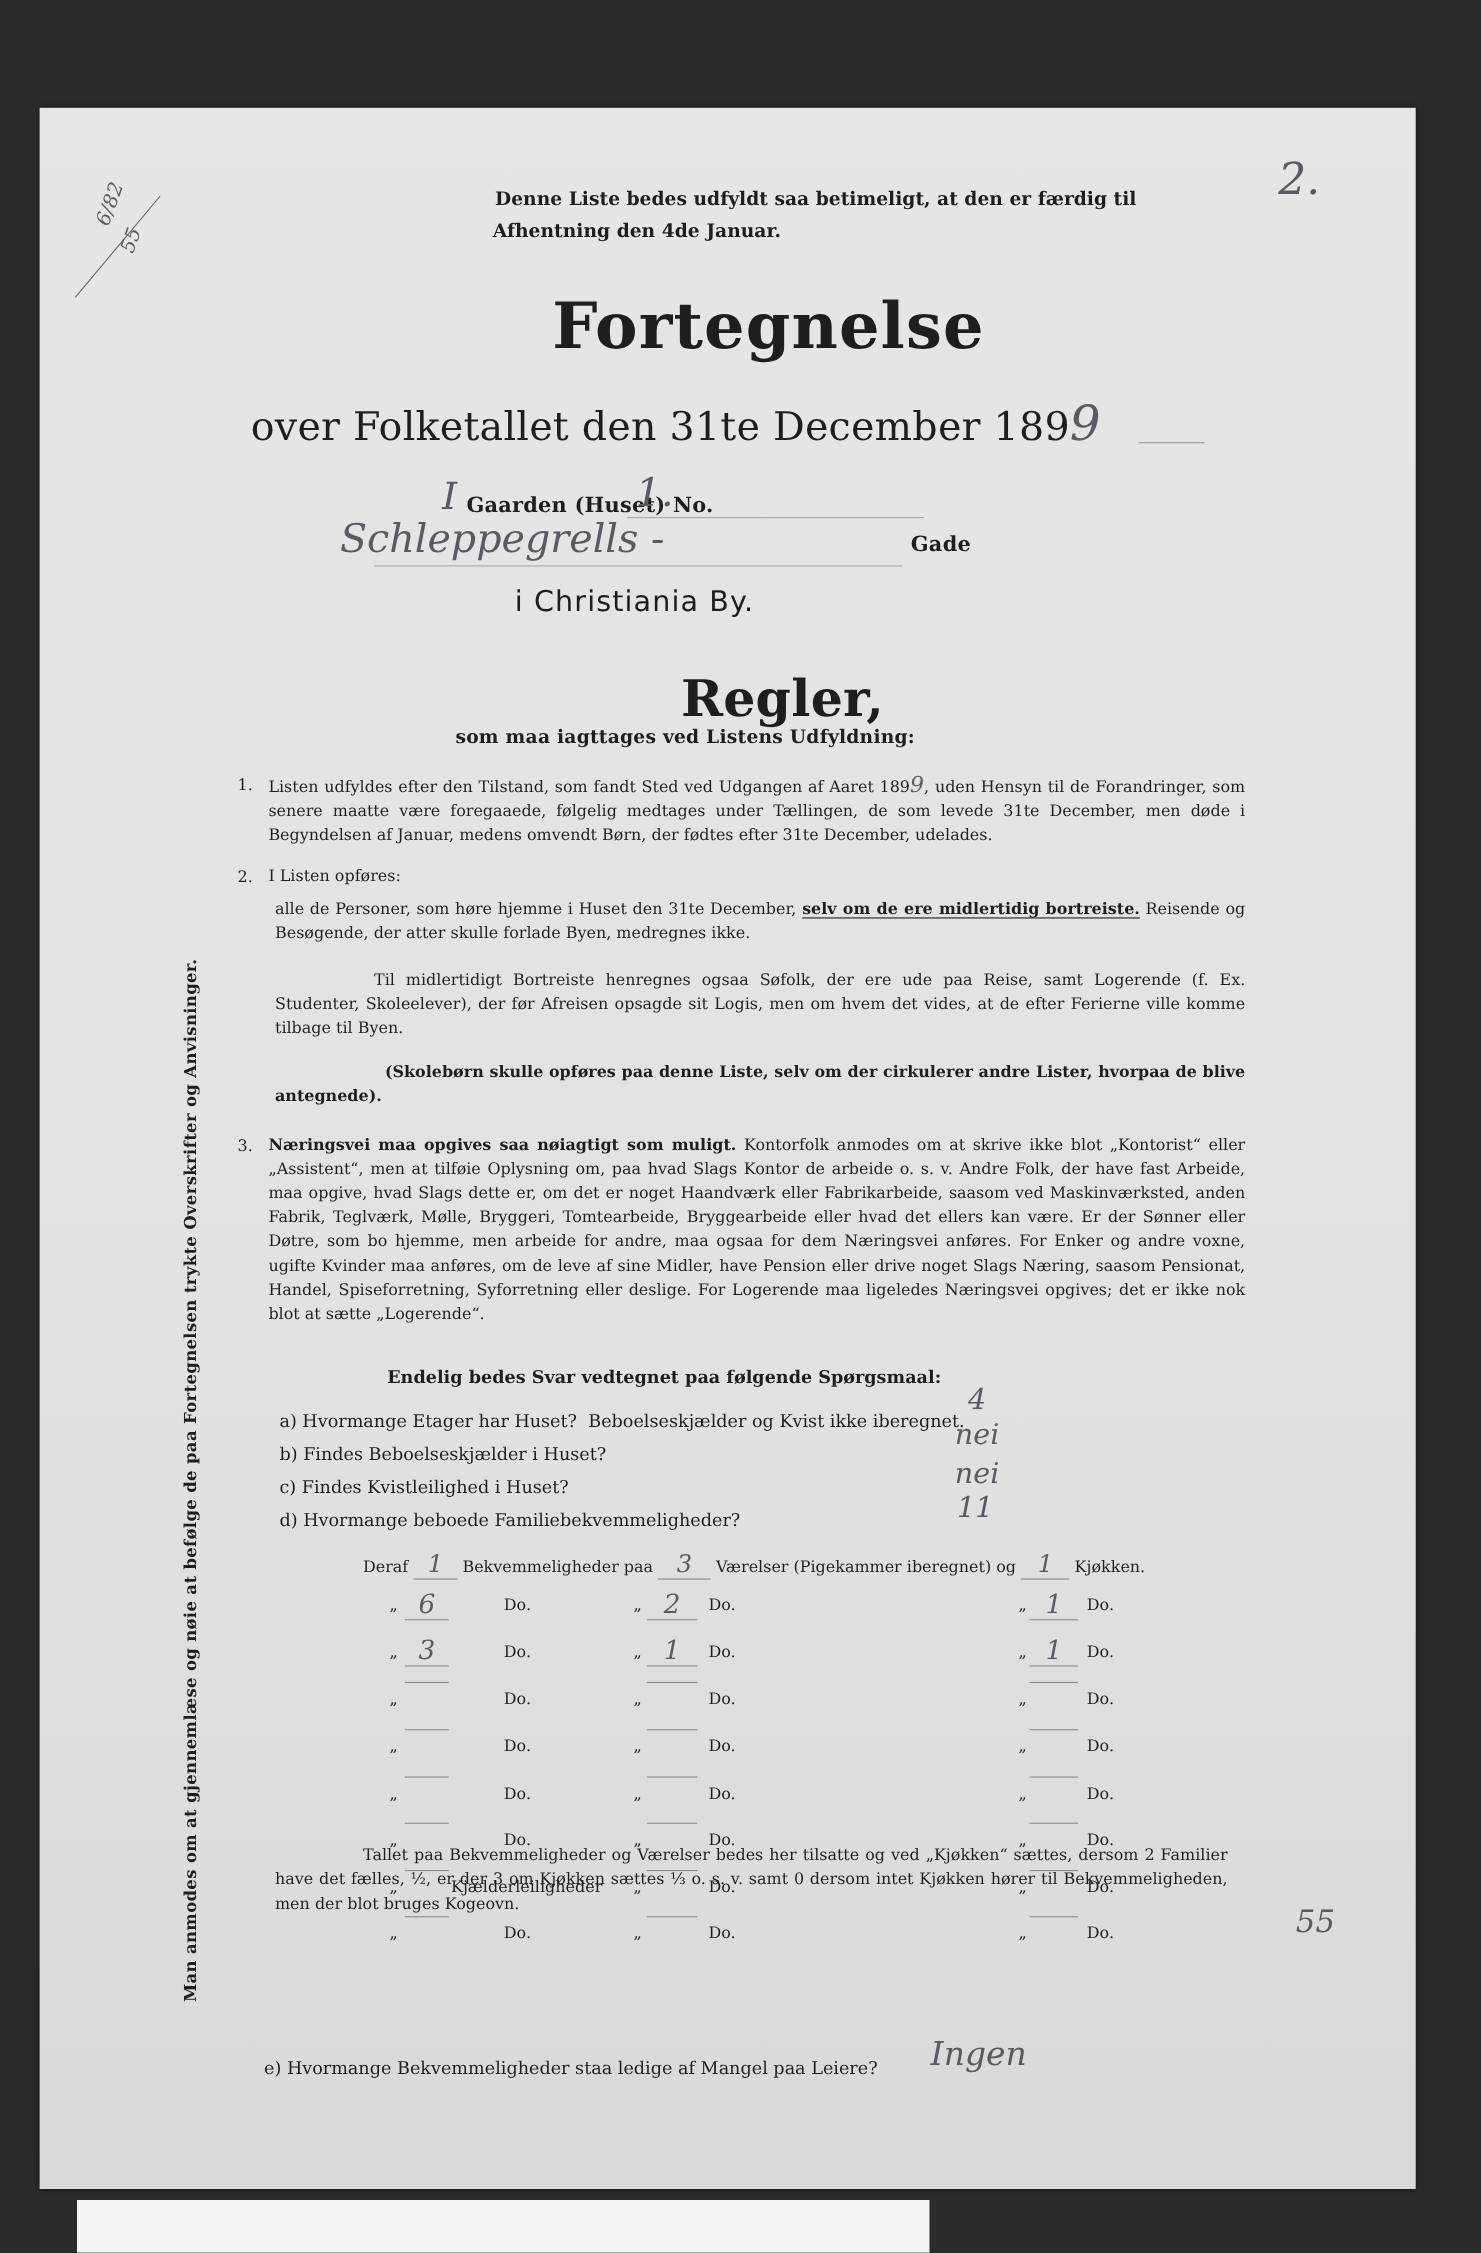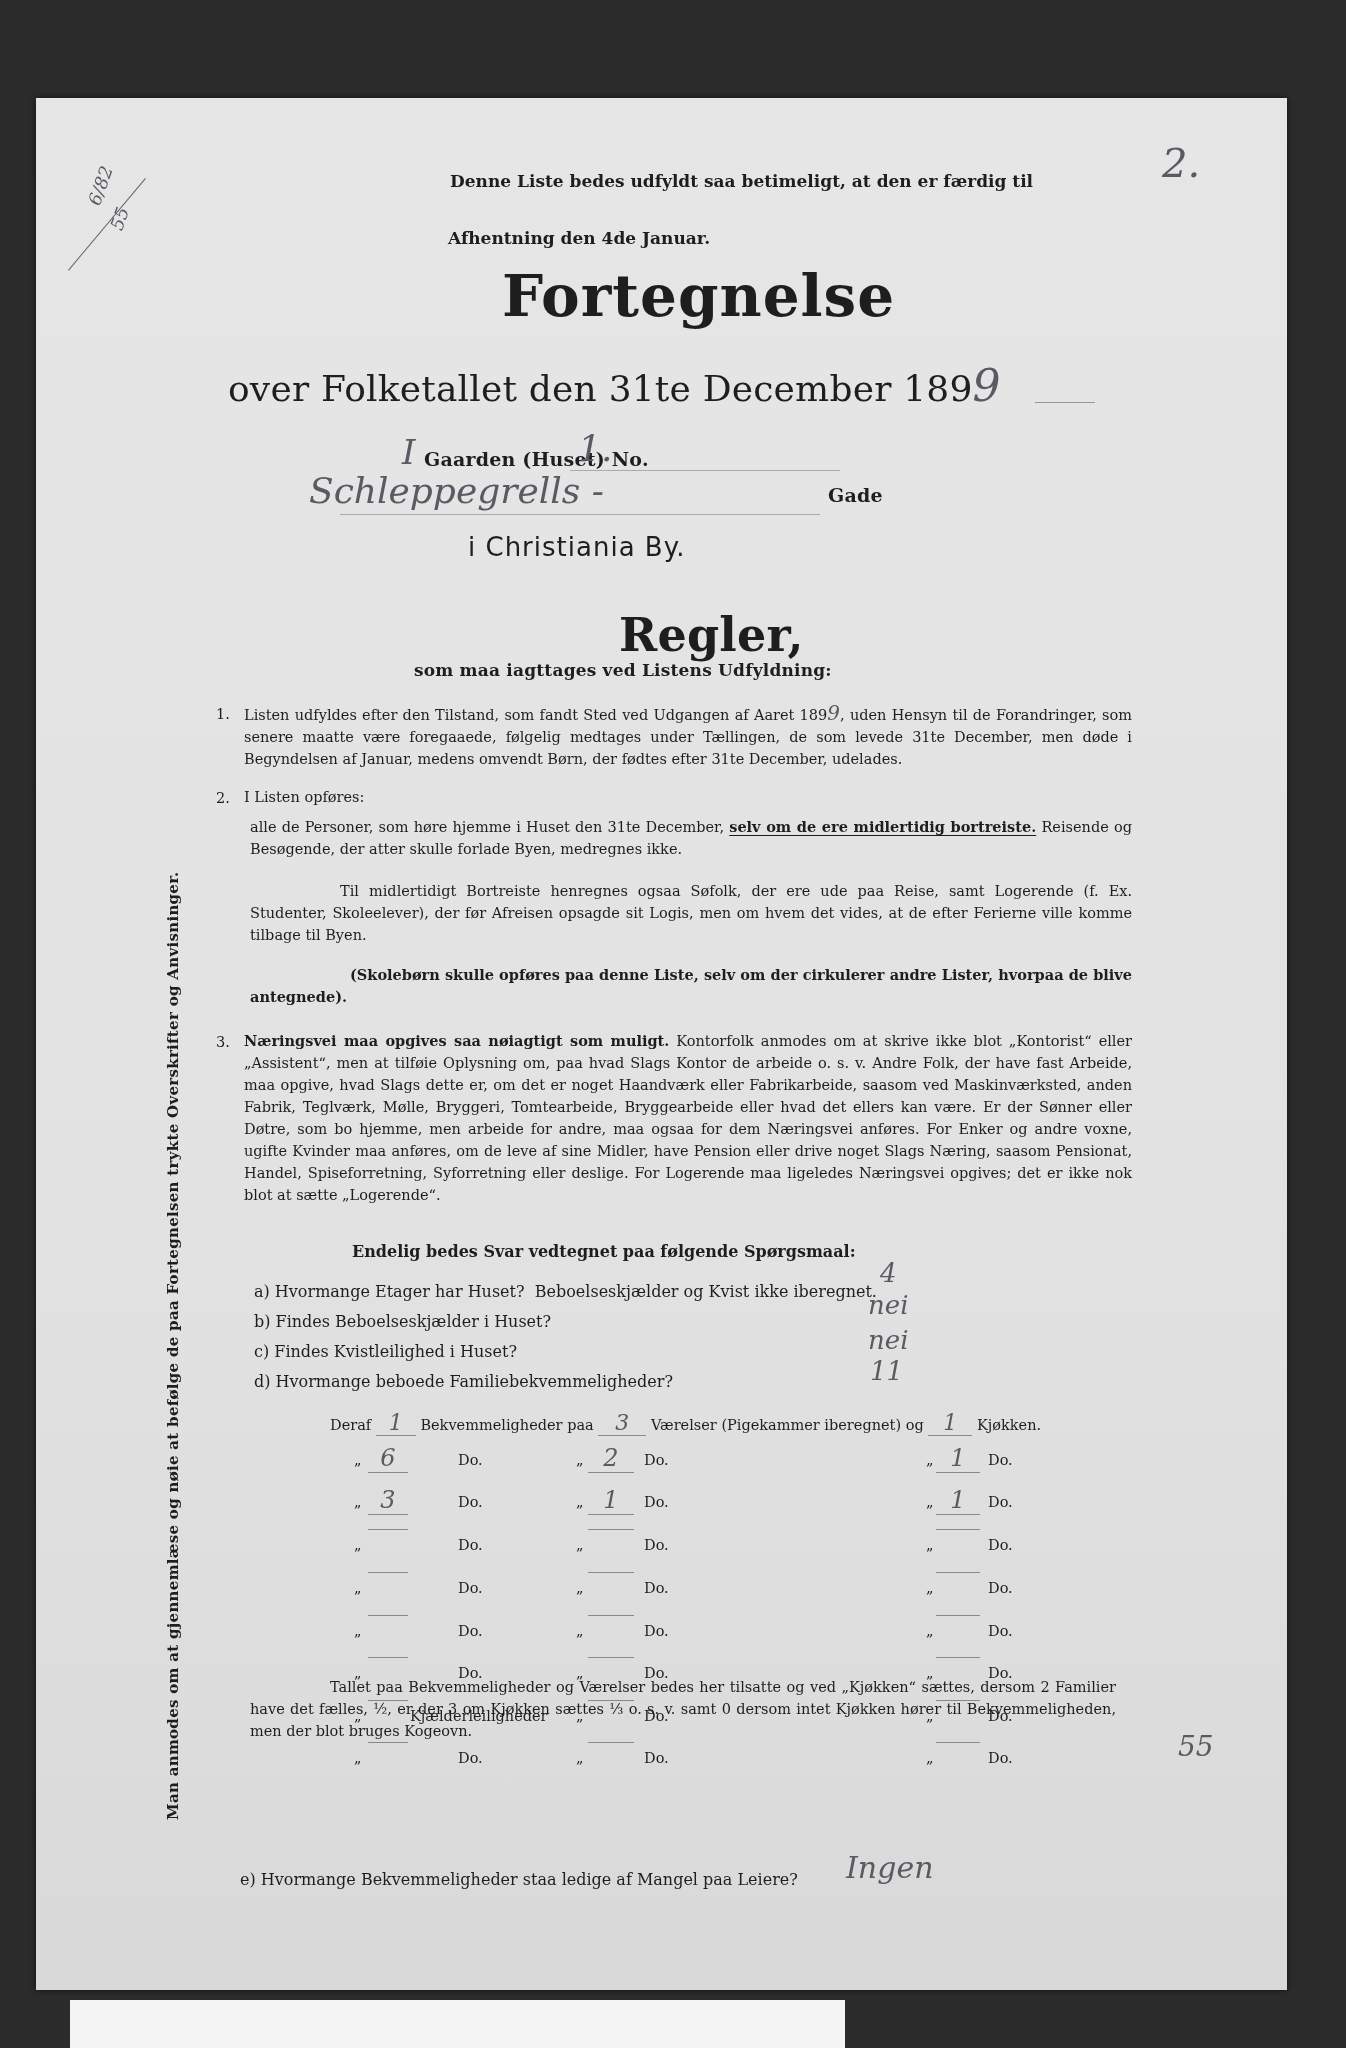--- a/index.html
+++ b/index.html
@@ -57,7 +57,7 @@
 <div class="vert fraktur">Man anmodes om at gjennemlæse og nøie at befølge de paa Fortegnelsen trykte Overskrifter og Anvisninger.</div>
 
 <div class="abs top-note" style="left:450px;top:167px;">Denne Liste bedes udfyldt saa betimeligt, at den er færdig til</div>
-<div class="abs top-note" style="left:448px;top:196px;margin-top:28px;">Afhentning den 4de Januar.</div>
+<div class="abs top-note" style="left:448px;top:196px;">Afhentning den 4de Januar.</div>
 
 <div class="abs title-main fraktur" style="left:502px;top:262px;">Fortegnelse</div>
 <div class="abs title-sub fraktur" style="left:228px;top:360px;">

